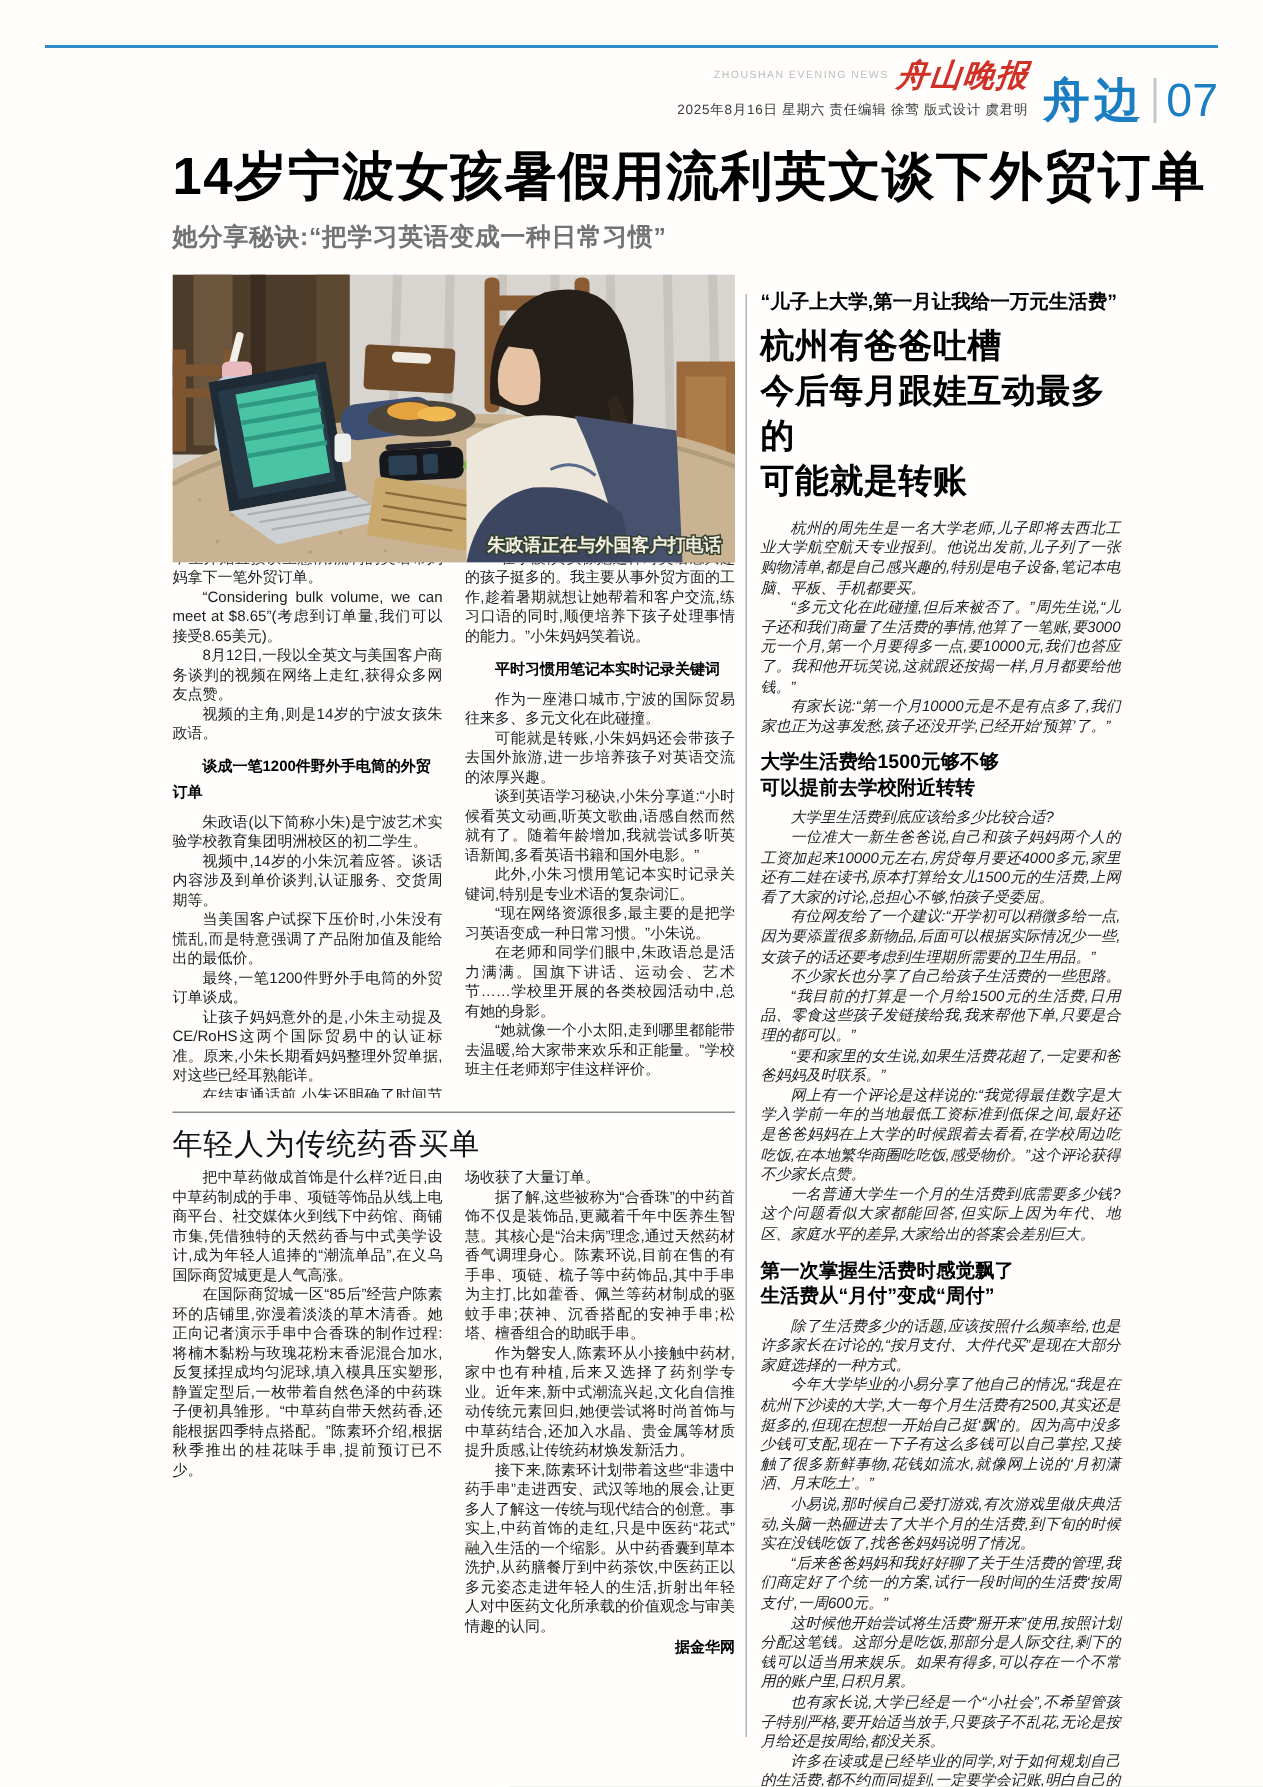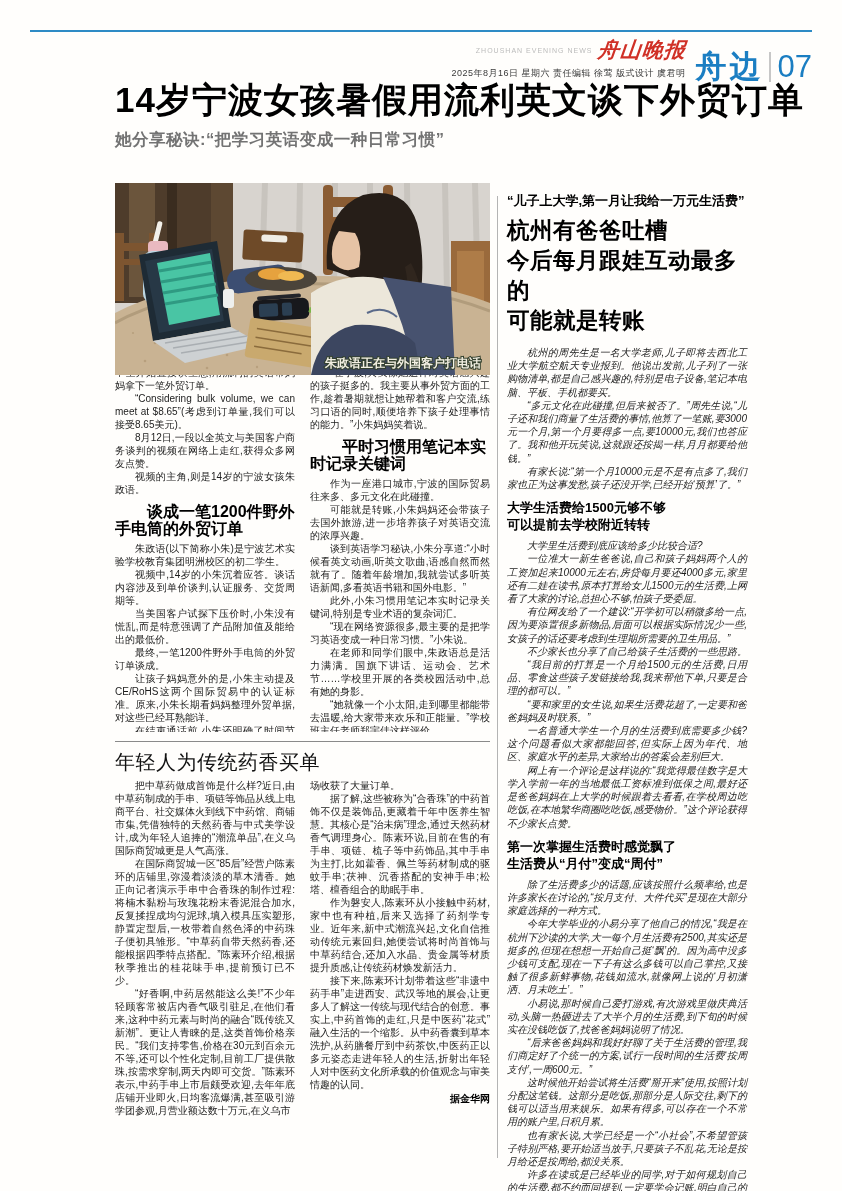--- a/index.html
+++ b/index.html
@@ -21,7 +21,7 @@
   .mh-bar{width:2px;height:30px;background:#c7c7c7;margin:0 7px 0 5px;}
   .mh-page{font-size:31px;color:#1b7ec2;font-weight:400;line-height:1;}
   
-  .lead-head{position:absolute;left:115px;top:80px;width:632px;}
+  .lead-head{position:absolute;left:115px;top:98px;width:632px;}
   .lead-head h1{margin:0;font-size:35px;line-height:40px;font-weight:800;color:#000;letter-spacing:1px;white-space:nowrap;}
   .lead-head h2{margin:9px 0 0 0;font-size:16.5px;font-weight:600;color:#737373;letter-spacing:.5px;}
   

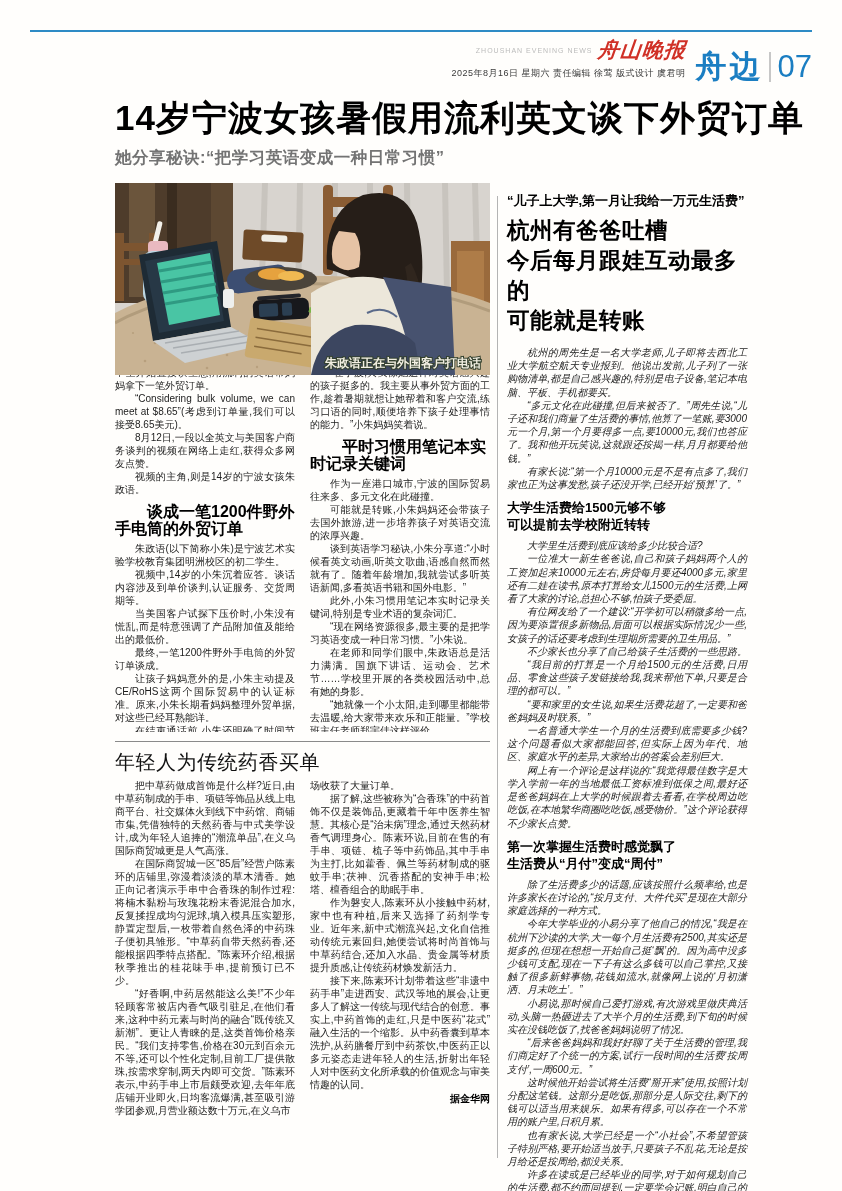--- a/index.html
+++ b/index.html
@@ -38,7 +38,7 @@
   .para,.para-cont{margin:0;font-size:10px;line-height:13px;text-align:justify;color:#1c1c1c;}
   .para{text-indent:2em;}
   .para-cont{text-indent:0;}
-  .colhead{margin:7px 0 5px 0;font-size:16px;line-height:17px;font-weight:bold;color:#000;text-indent:2em;white-space:pre-line;}
+  .colhead{margin:7px 0 5px 0;font-size:10px;line-height:17px;font-weight:bold;color:#000;text-indent:2em;white-space:pre-line;}
   .right-region .colhead{text-indent:0;font-size:13px;margin:8px 0 6px 0;}
   .attrib{margin:1px 0 0 0;font-size:10px;line-height:13px;font-weight:bold;text-align:right;color:#000;}
   

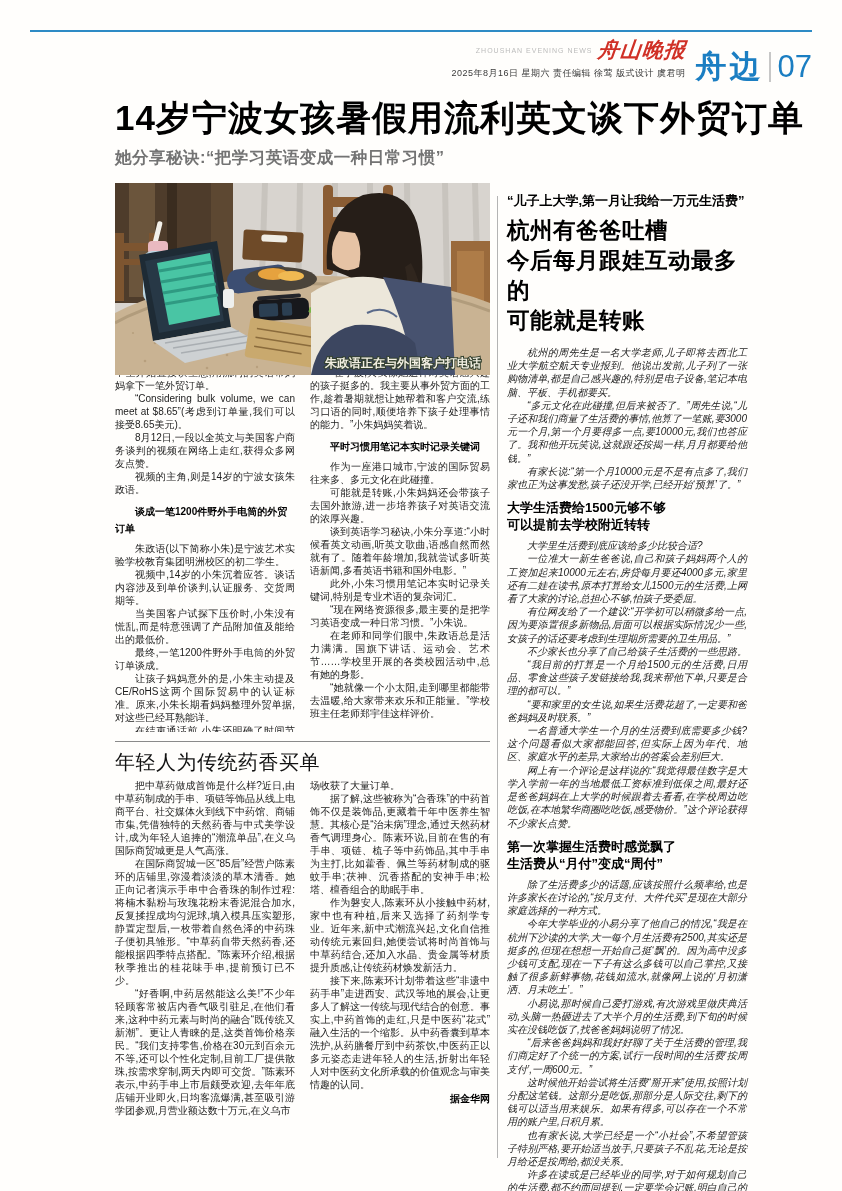--- a/index.html
+++ b/index.html
@@ -273,8 +273,8 @@
         <p class="para">不少家长也分享了自己给孩子生活费的一些思路。</p>
         <p class="para">“我目前的打算是一个月给1500元的生活费,日用品、零食这些孩子发链接给我,我来帮他下单,只要是合理的都可以。”</p>
         <p class="para">“要和家里的女生说,如果生活费花超了,一定要和爸爸妈妈及时联系。”</p>
+        <p class="para">网上有一个评论是这样说的:“我觉得最佳数字是大学入学前一年的当地最低工资标准到低保之间,最好还是爸爸妈妈在上大学的时候跟着去看看,在学校周边吃吃饭,在本地繁华商圈吃吃饭,感受物价。”这个评论获得不少家长点赞。</p>
         <p class="para">一名普通大学生一个月的生活费到底需要多少钱?这个问题看似大家都能回答,但实际上因为年代、地区、家庭水平的差异,大家给出的答案会差别巨大。</p>
-        <p class="para">网上有一个评论是这样说的:“我觉得最佳数字是大学入学前一年的当地最低工资标准到低保之间,最好还是爸爸妈妈在上大学的时候跟着去看看,在学校周边吃吃饭,在本地繁华商圈吃吃饭,感受物价。”这个评论获得不少家长点赞。</p>
         <h4 class="colhead">第一次掌握生活费时感觉飘了
 生活费从“月付”变成“周付”</h4>
         <p class="para">除了生活费多少的话题,应该按照什么频率给,也是许多家长在讨论的,“按月支付、大件代买”是现在大部分家庭选择的一种方式。</p>

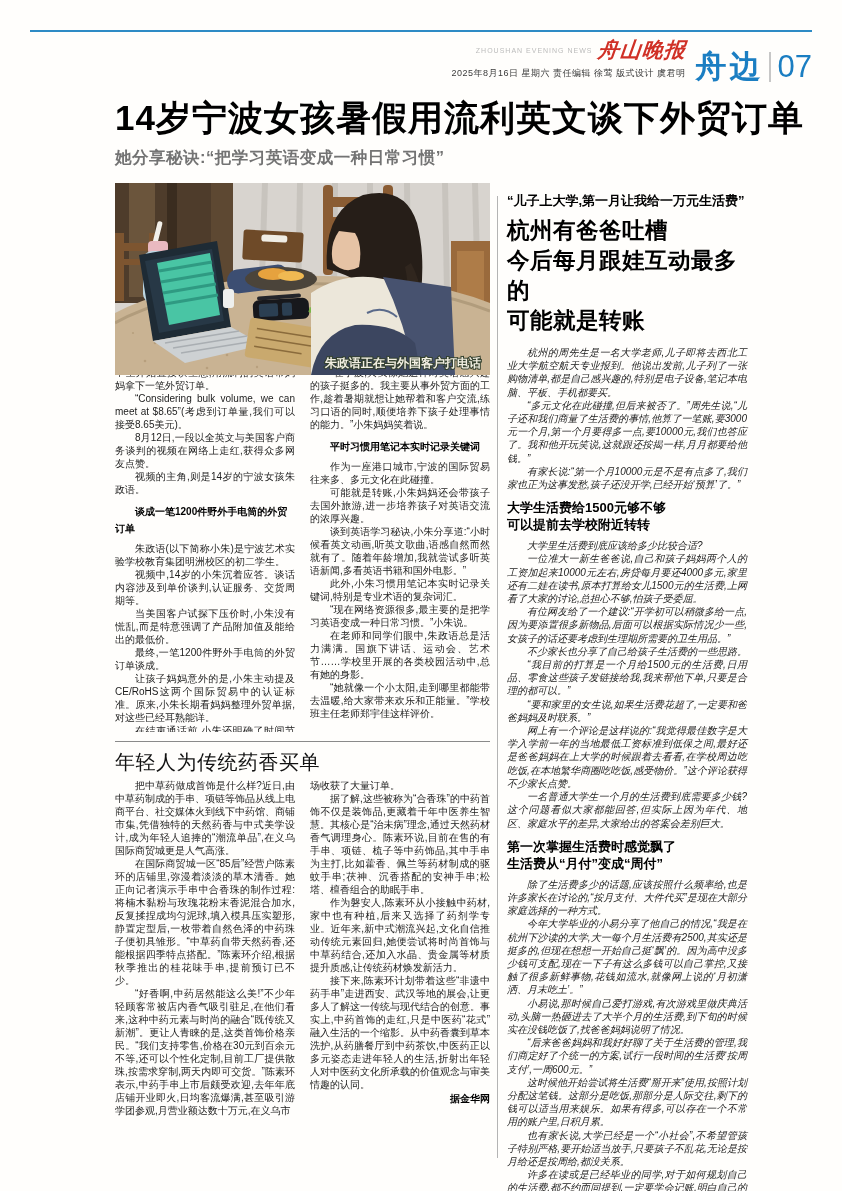--- a/index.html
+++ b/index.html
@@ -241,7 +241,6 @@
         <div class="col">
             <p class="para">把中草药做成首饰是什么样?近日,由中草药制成的手串、项链等饰品从线上电商平台、社交媒体火到线下中药馆、商铺市集,凭借独特的天然药香与中式美学设计,成为年轻人追捧的“潮流单品”,在义乌国际商贸城更是人气高涨。</p>
             <p class="para">在国际商贸城一区“85后”经营户陈素环的店铺里,弥漫着淡淡的草木清香。她正向记者演示手串中合香珠的制作过程:将楠木黏粉与玫瑰花粉末香泥混合加水,反复揉捏成均匀泥球,填入模具压实塑形,静置定型后,一枚带着自然色泽的中药珠子便初具雏形。“中草药自带天然药香,还能根据四季特点搭配。”陈素环介绍,根据秋季推出的桂花味手串,提前预订已不少。</p>
-            <p class="para">“好香啊,中药居然能这么美!”不少年轻顾客常被店内香气吸引驻足,在他们看来,这种中药元素与时尚的融合“既传统又新潮”。更让人青睐的是,这类首饰价格亲民。“我们支持零售,价格在30元到百余元不等,还可以个性化定制,目前工厂提供散珠,按需求穿制,两天内即可交货。”陈素环表示,中药手串上市后颇受欢迎,去年年底店铺开业即火,日均客流爆满,甚至吸引游学团参观,月营业额达数十万元,在义乌市</p>
           </div>
         <div class="col">
             <p class="para-cont">场收获了大量订单。</p>

